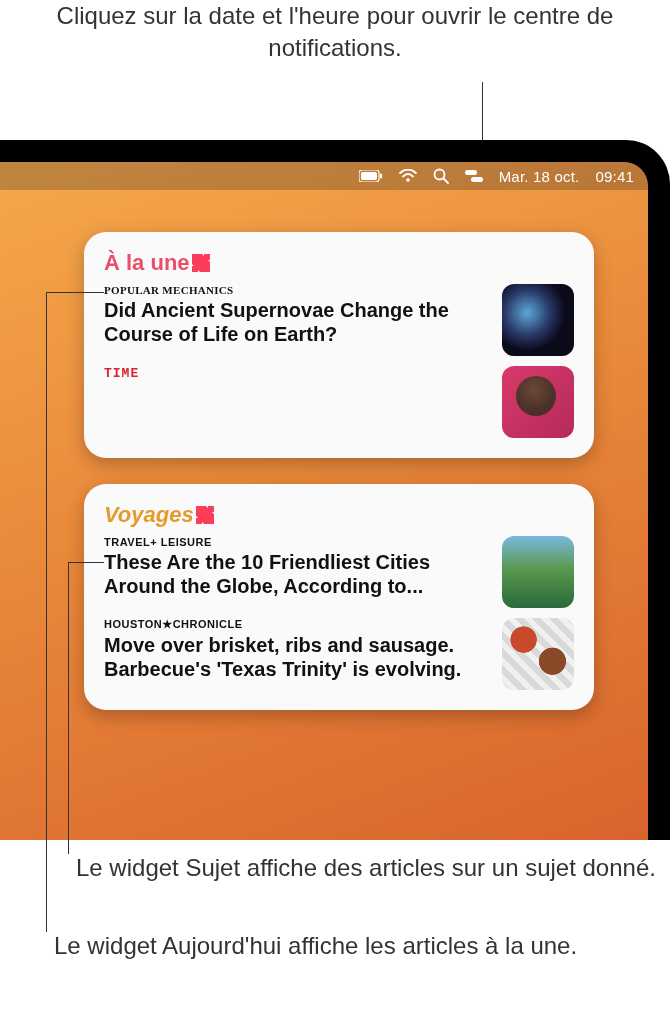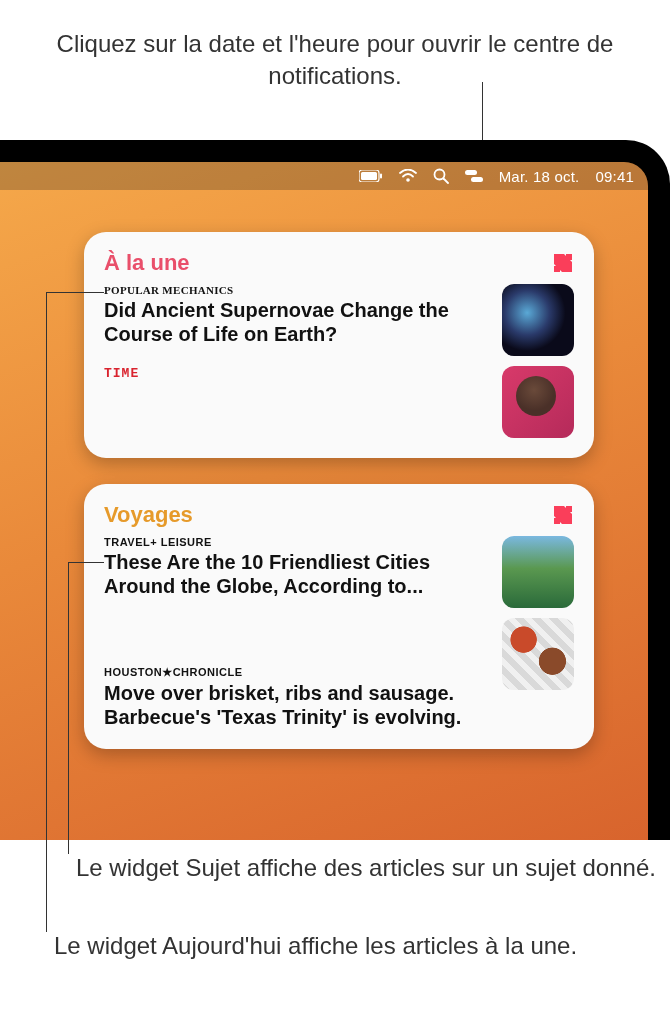--- a/index.html
+++ b/index.html
@@ -15,7 +15,7 @@
     text-align: center;
     font-size: 24px;
     color: #333;
-    padding: 28px 40px 6px;
+    padding: 0 40px 6px;
     line-height: 1.35;
   }
   .callout-line-top {

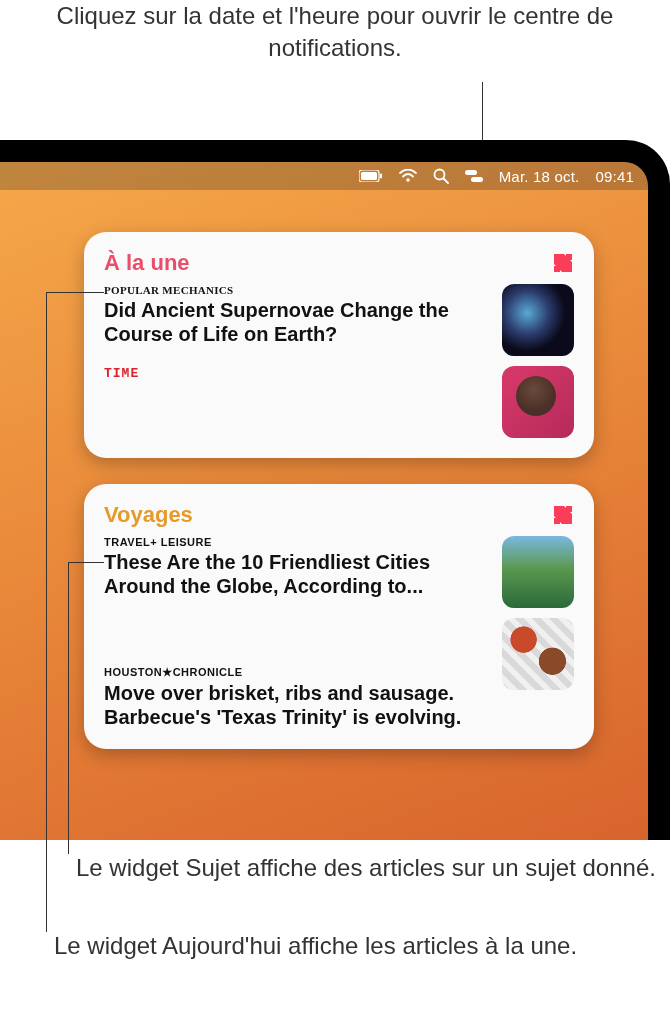--- a/index.html
+++ b/index.html
@@ -76,7 +76,7 @@
   }
   .widget-header {
     display: flex;
-    justify-content: space-between;
+    justify-content: flex-start;
     align-items: center;
     margin-bottom: 8px;
   }

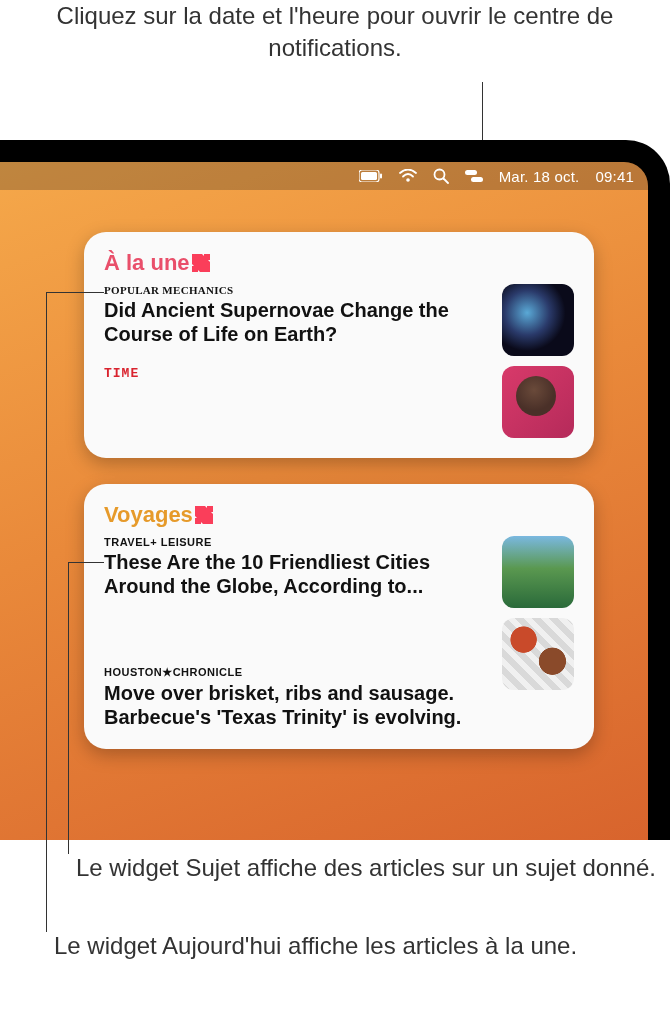--- a/index.html
+++ b/index.html
@@ -85,7 +85,7 @@
     font-weight: 800;
   }
   .title-pink { color: #e94f6a; }
-  .title-orange { color: #e69a2a; }
+  .title-orange { color: #e69a2a; font-style: italic; }
   .news-icon {
     width: 22px; height: 22px;
   }

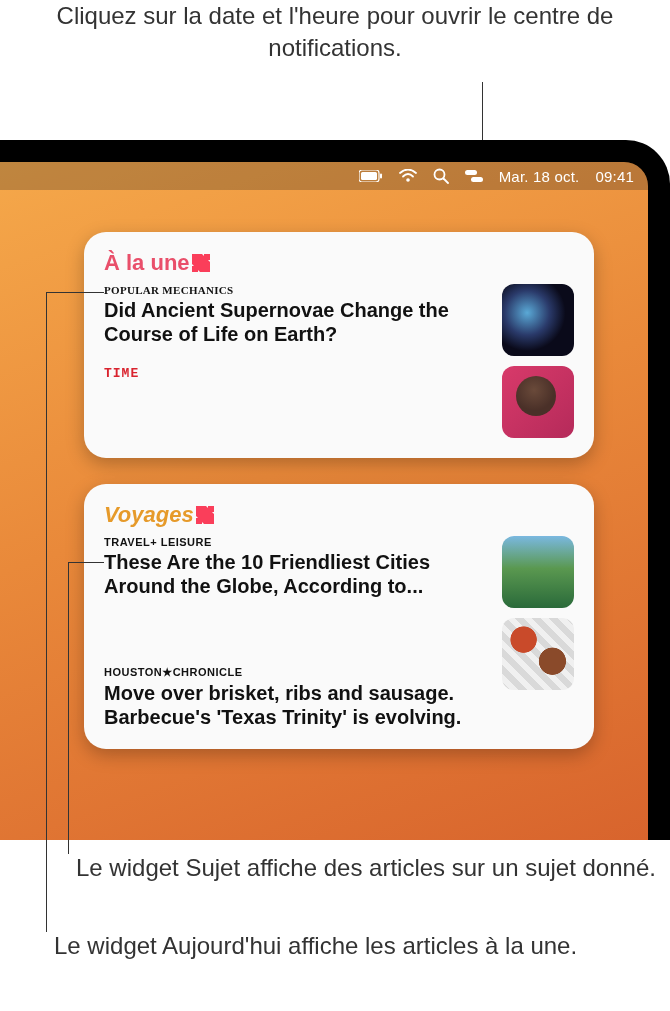--- a/index.html
+++ b/index.html
@@ -107,7 +107,7 @@
   }
   .source.time { color: #d9232e; font-family: Liberation Mono, monospace; font-size: 13px; letter-spacing: 1px; }
   .source.tl { font-family: inherit; font-size: 11px; letter-spacing: 0.5px;}
-  .source.hc { font-family: inherit; font-size: 11px; letter-spacing: 0.5px; display:flex; align-items:center; gap:2px;margin-top:48px;}
+  .source.hc { font-family: inherit; font-size: 11px; letter-spacing: 0.5px; display:flex; align-items:center; gap:2px;}
   .headline {
     font-size: 20px;
     font-weight: 800;

